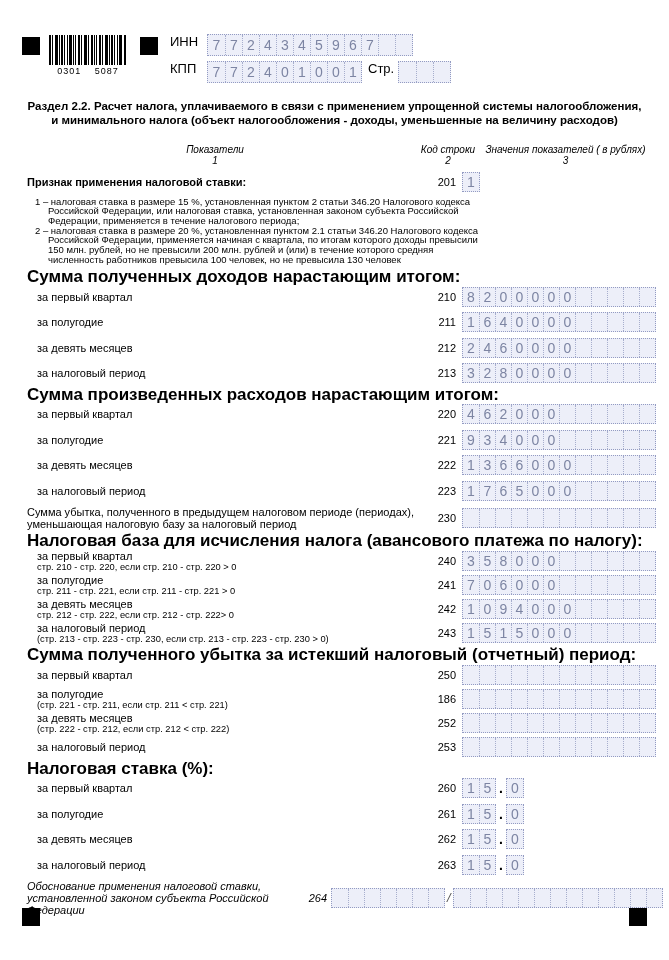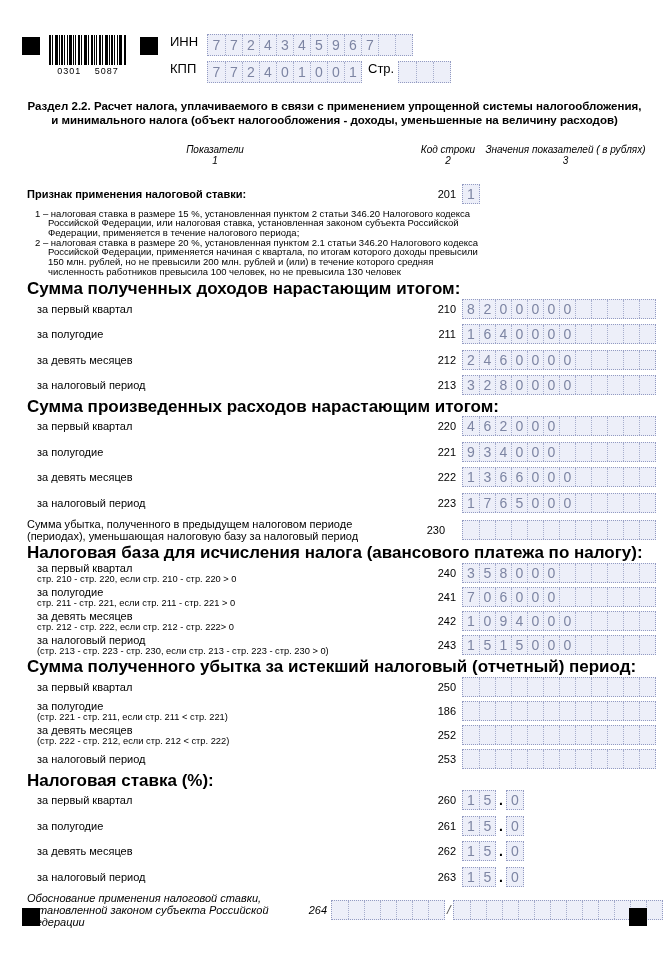--- a/index.html
+++ b/index.html
@@ -34,7 +34,7 @@
   .col2{left:403px;width:90px;top:1px;}
   .col3{left:468px;width:195px;top:1px;}
   
-  #rows{padding:2px 13px 0 27px;margin-top:12px;}
+  #rows{padding:2px 13px 0 27px;}
   .frow{display:flex;align-items:center;}
   .lbl{flex:1;font-size:11px;line-height:12px;}
   .lbl.ind{padding-left:10px;}

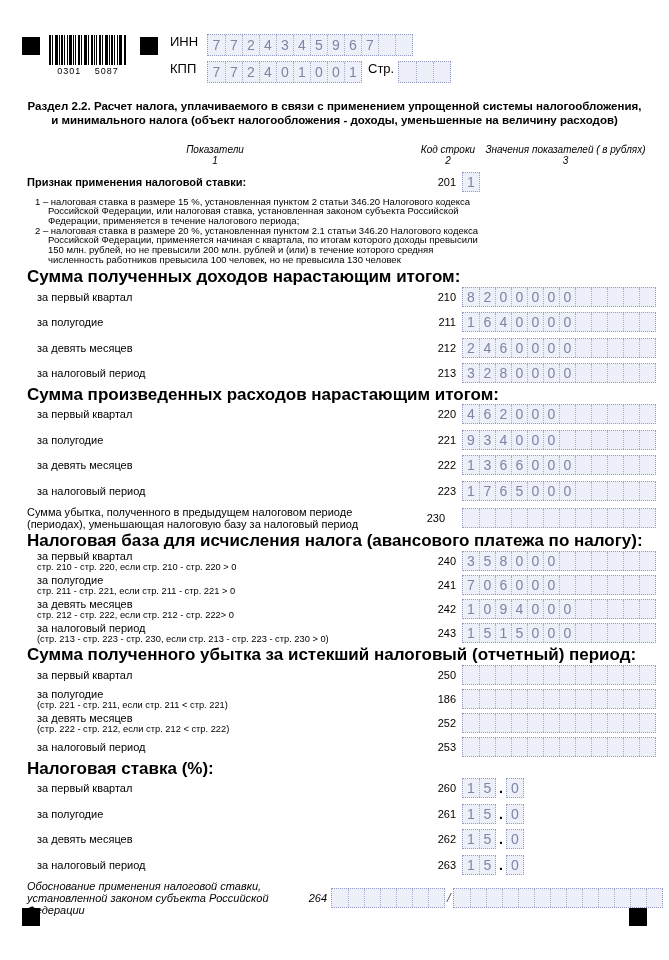--- a/index.html
+++ b/index.html
@@ -43,7 +43,7 @@
   .fieldwrap{width:194px;flex:none;display:flex;align-items:center;justify-content:flex-start;}
   .simple{height:21px;margin-bottom:4.5px;}
   .formula{height:22px;margin-bottom:2px;}
-  .wide{height:24px;margin-bottom:2px;gap:11px;}
+  .wide{height:24px;margin-bottom:2px;}
   .wide .lbl{max-width:410px;}
   .boldlbl .lbl{font-weight:bold;}
   .section{font-size:17px;font-weight:bold;margin:5px 0 3px 0;line-height:12px;}

